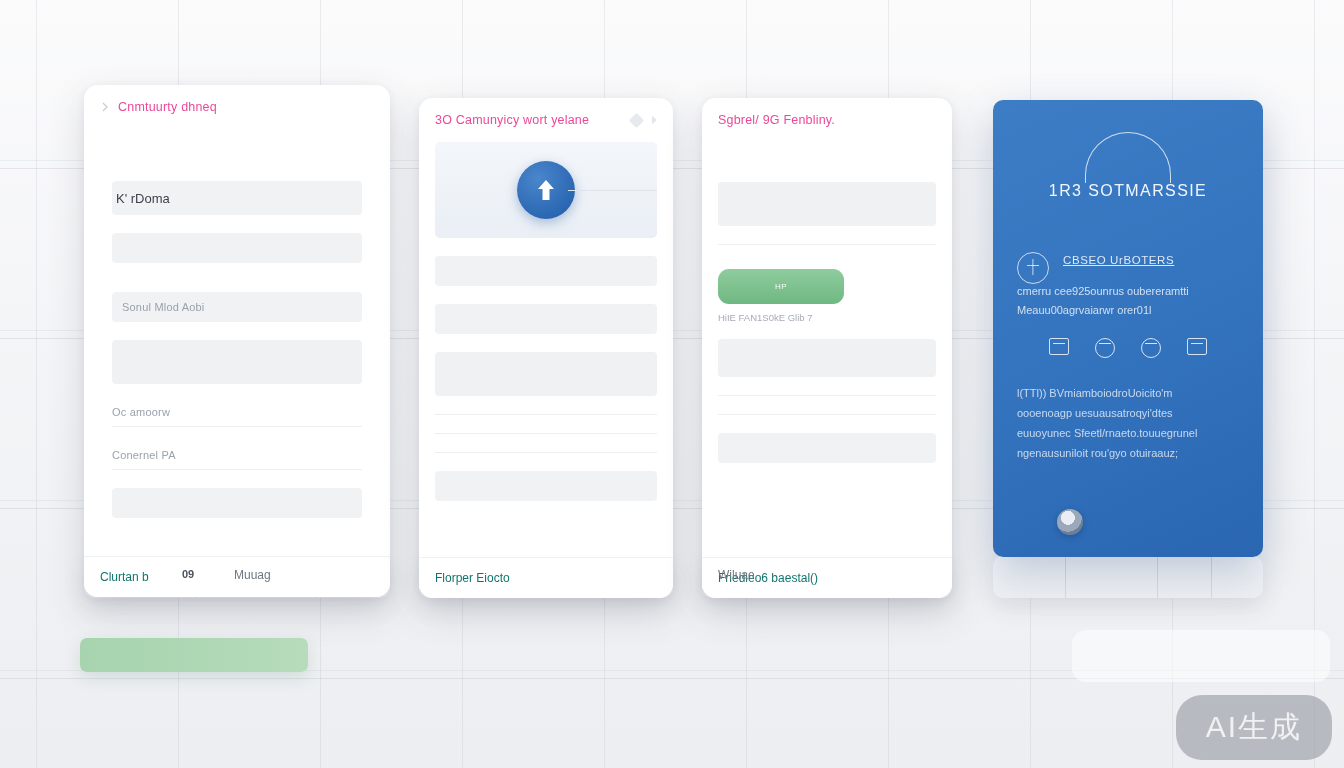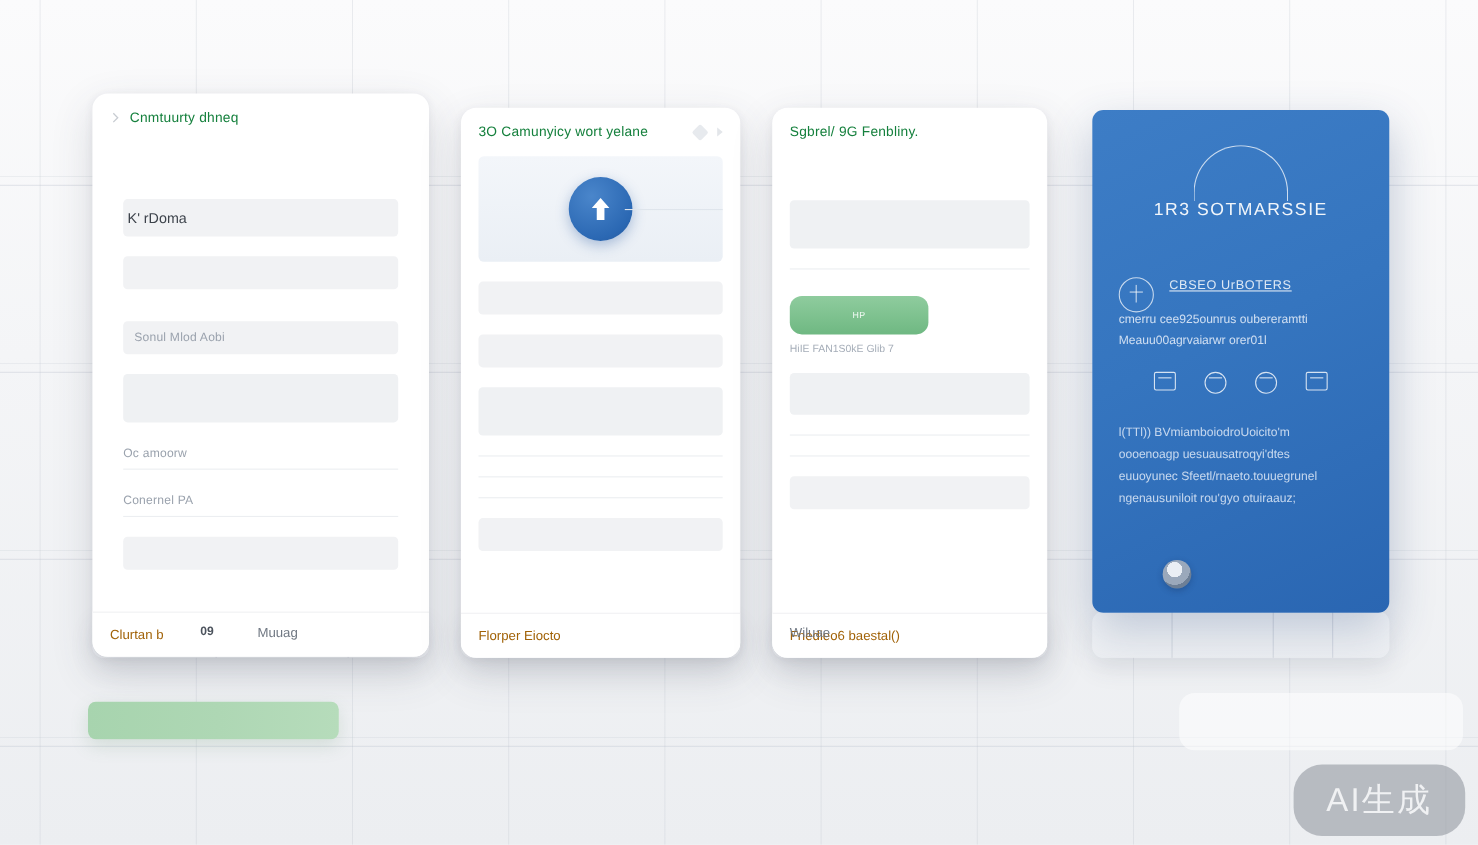--- a/index.html
+++ b/index.html
@@ -32,7 +32,7 @@
     box-shadow:0 14px 38px rgba(60,70,90,.16),0 2px 8px rgba(60,70,90,.08);
     overflow:hidden;}
   .card-head{position:relative;height:44px;display:flex;align-items:center;gap:8px;
-    padding:0 16px;color:#15803d;font-size:12.5px;letter-spacing:.2px;}
+    padding:0 16px;color:#ec4899;font-size:12.5px;letter-spacing:.2px;}
   .chev{width:10px;height:10px;flex:none;opacity:.55;}
   .head-right{margin-left:auto;display:flex;align-items:center;gap:10px;opacity:.4;}
   .diamond{width:11px;height:11px;background:#c3cad4;transform:rotate(45deg);border-radius:2px;}

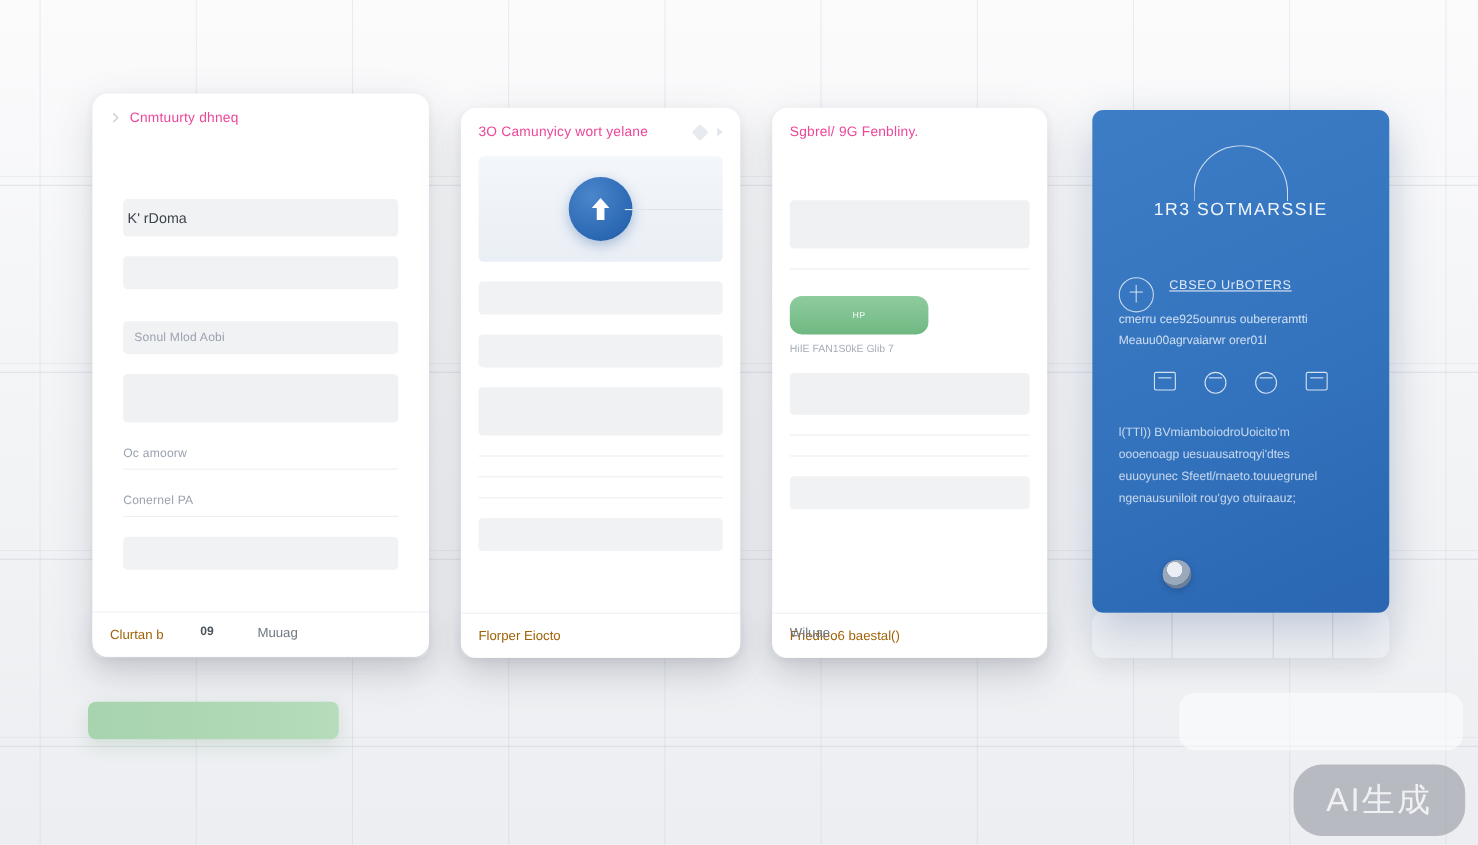--- a/index.html
+++ b/index.html
@@ -45,7 +45,7 @@
     overflow:hidden;text-overflow:ellipsis;}
   .card-foot{position:absolute;left:0;right:0;bottom:0;height:40px;
     display:flex;align-items:center;padding:0 16px;
-    font-size:12px;color:#a16207;border-top:1px solid #f0f1f3;background:#fff;text-align:center;}
+    font-size:12px;color:#0f766e;border-top:1px solid #f0f1f3;background:#fff;text-align:center;}
 
   
   #card1{left:84px;top:85px;width:306px;height:512px;}

